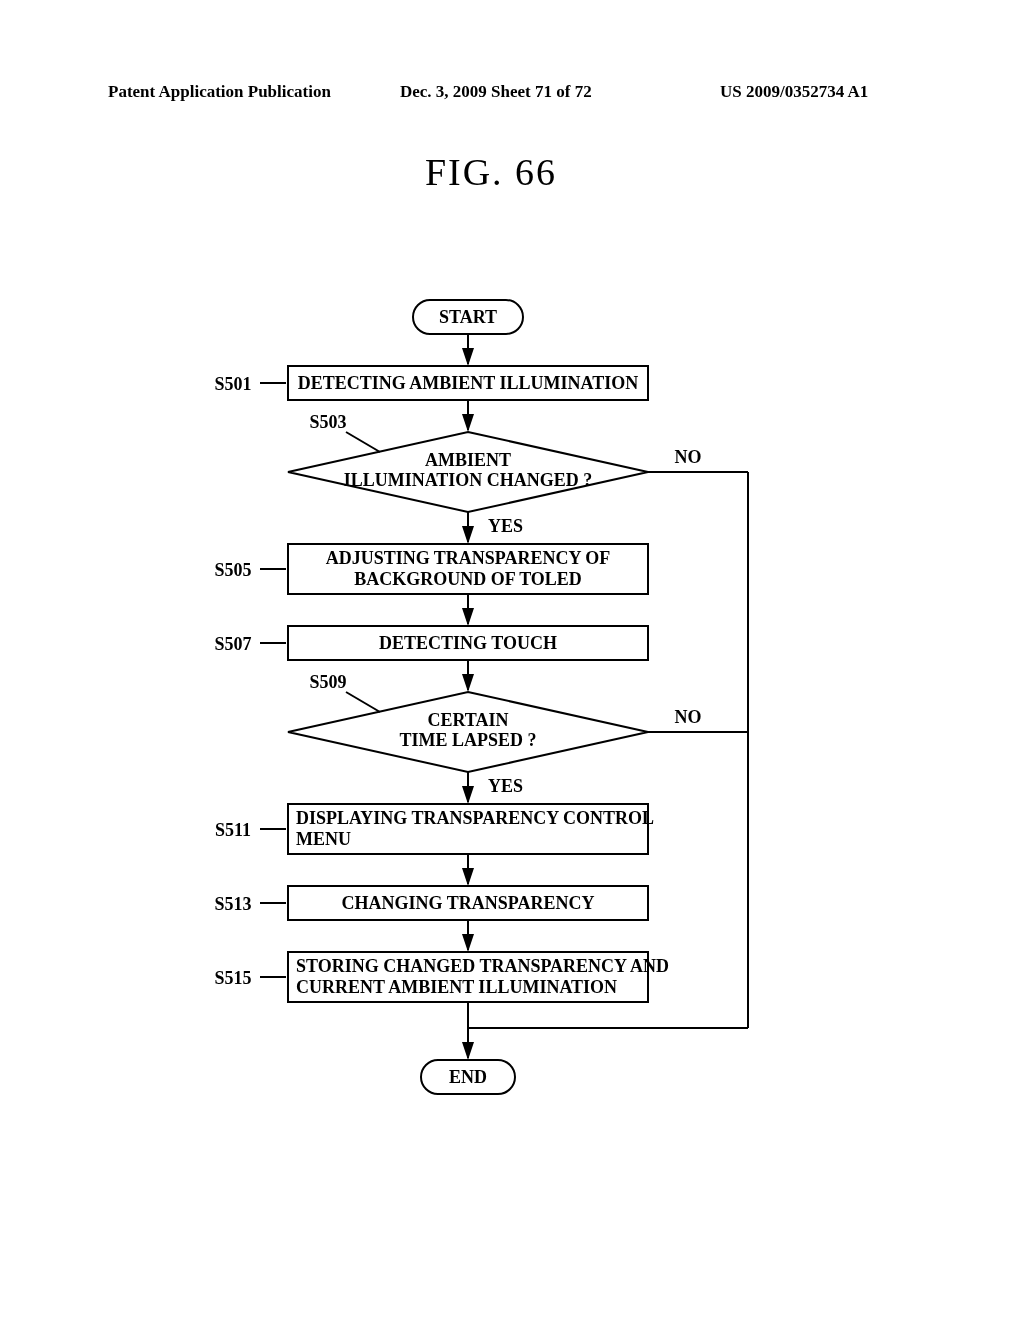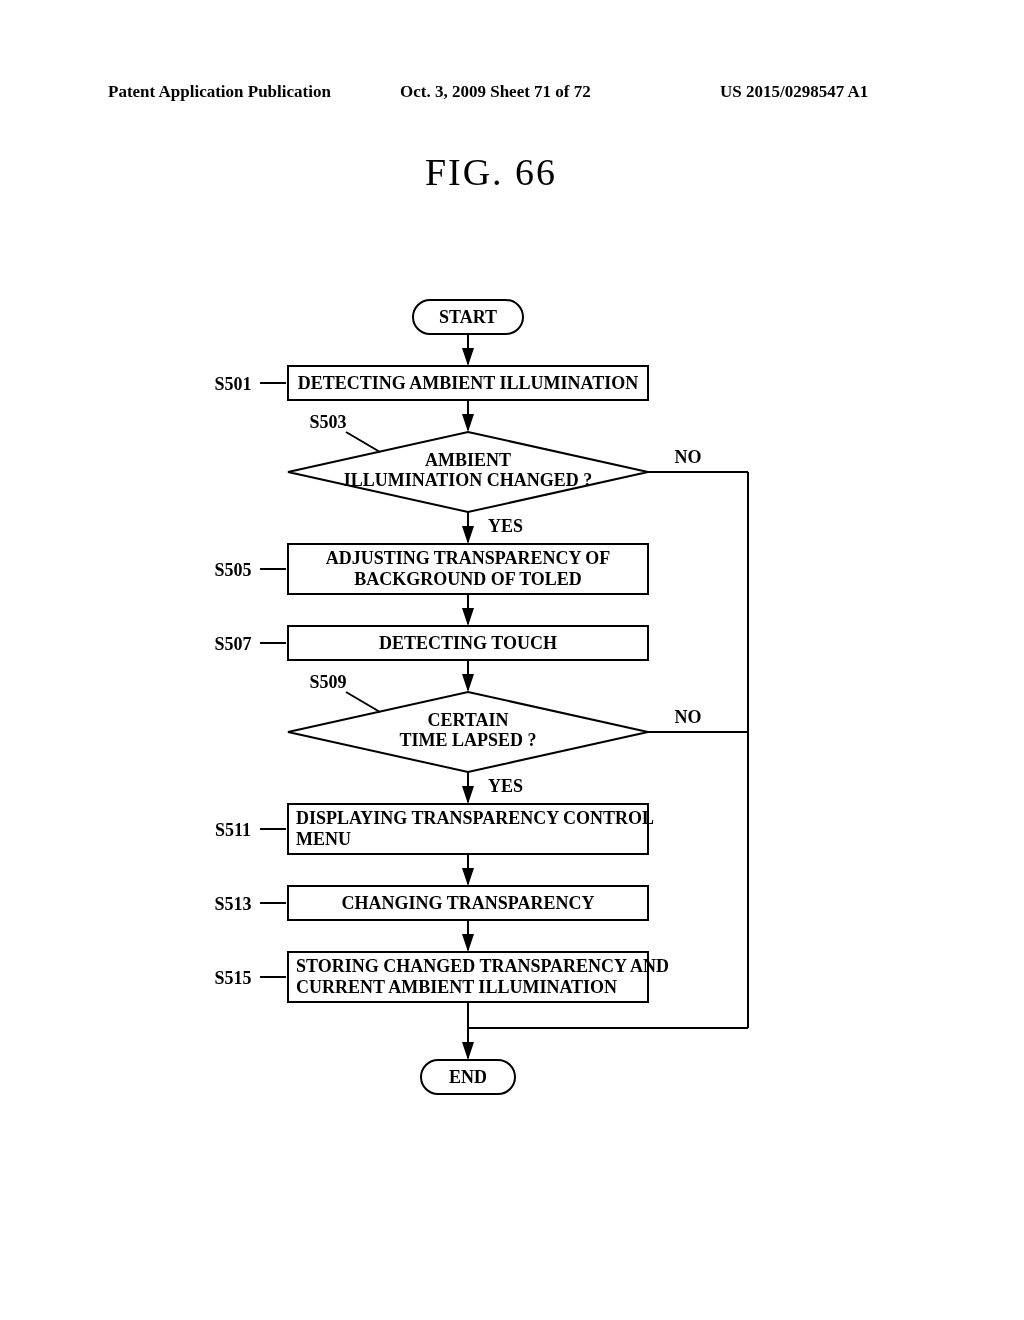--- a/index.html
+++ b/index.html
@@ -54,7 +54,7 @@
 <div class="page">
 
   <div class="hdr" style="left:108px">Patent Application Publication</div>
-  <div class="hdr" style="left:400px">Oct. 3, 2009  Sheet 71 of 72</div>
+  <div class="hdr" style="left:400px">Dec. 3, 2009  Sheet 71 of 72</div>
   <div class="hdr" style="left:720px">US 2015/0298547 A1</div>
 
   <div class="fig-title">FIG.  66</div>

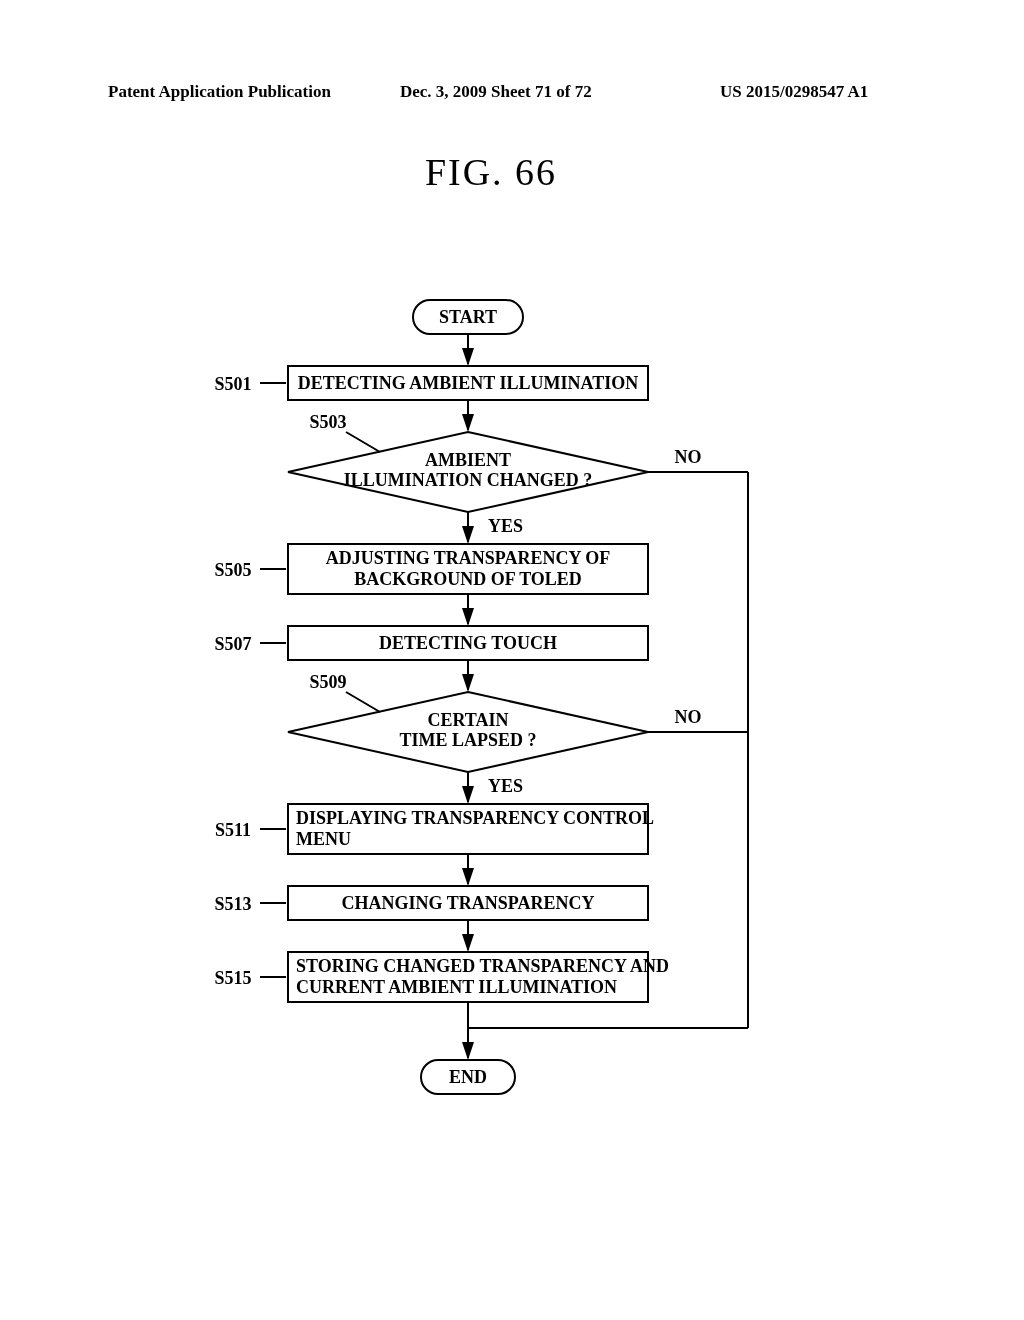--- a/index.html
+++ b/index.html
@@ -55,7 +55,7 @@
 
   <div class="hdr" style="left:108px">Patent Application Publication</div>
   <div class="hdr" style="left:400px">Dec. 3, 2009  Sheet 71 of 72</div>
-  <div class="hdr" style="left:720px">US 2015/0298547 A1</div>
+  <div class="hdr" style="left:720px">US 2009/0352734 A1</div>
 
   <div class="fig-title">FIG.  66</div>
 

